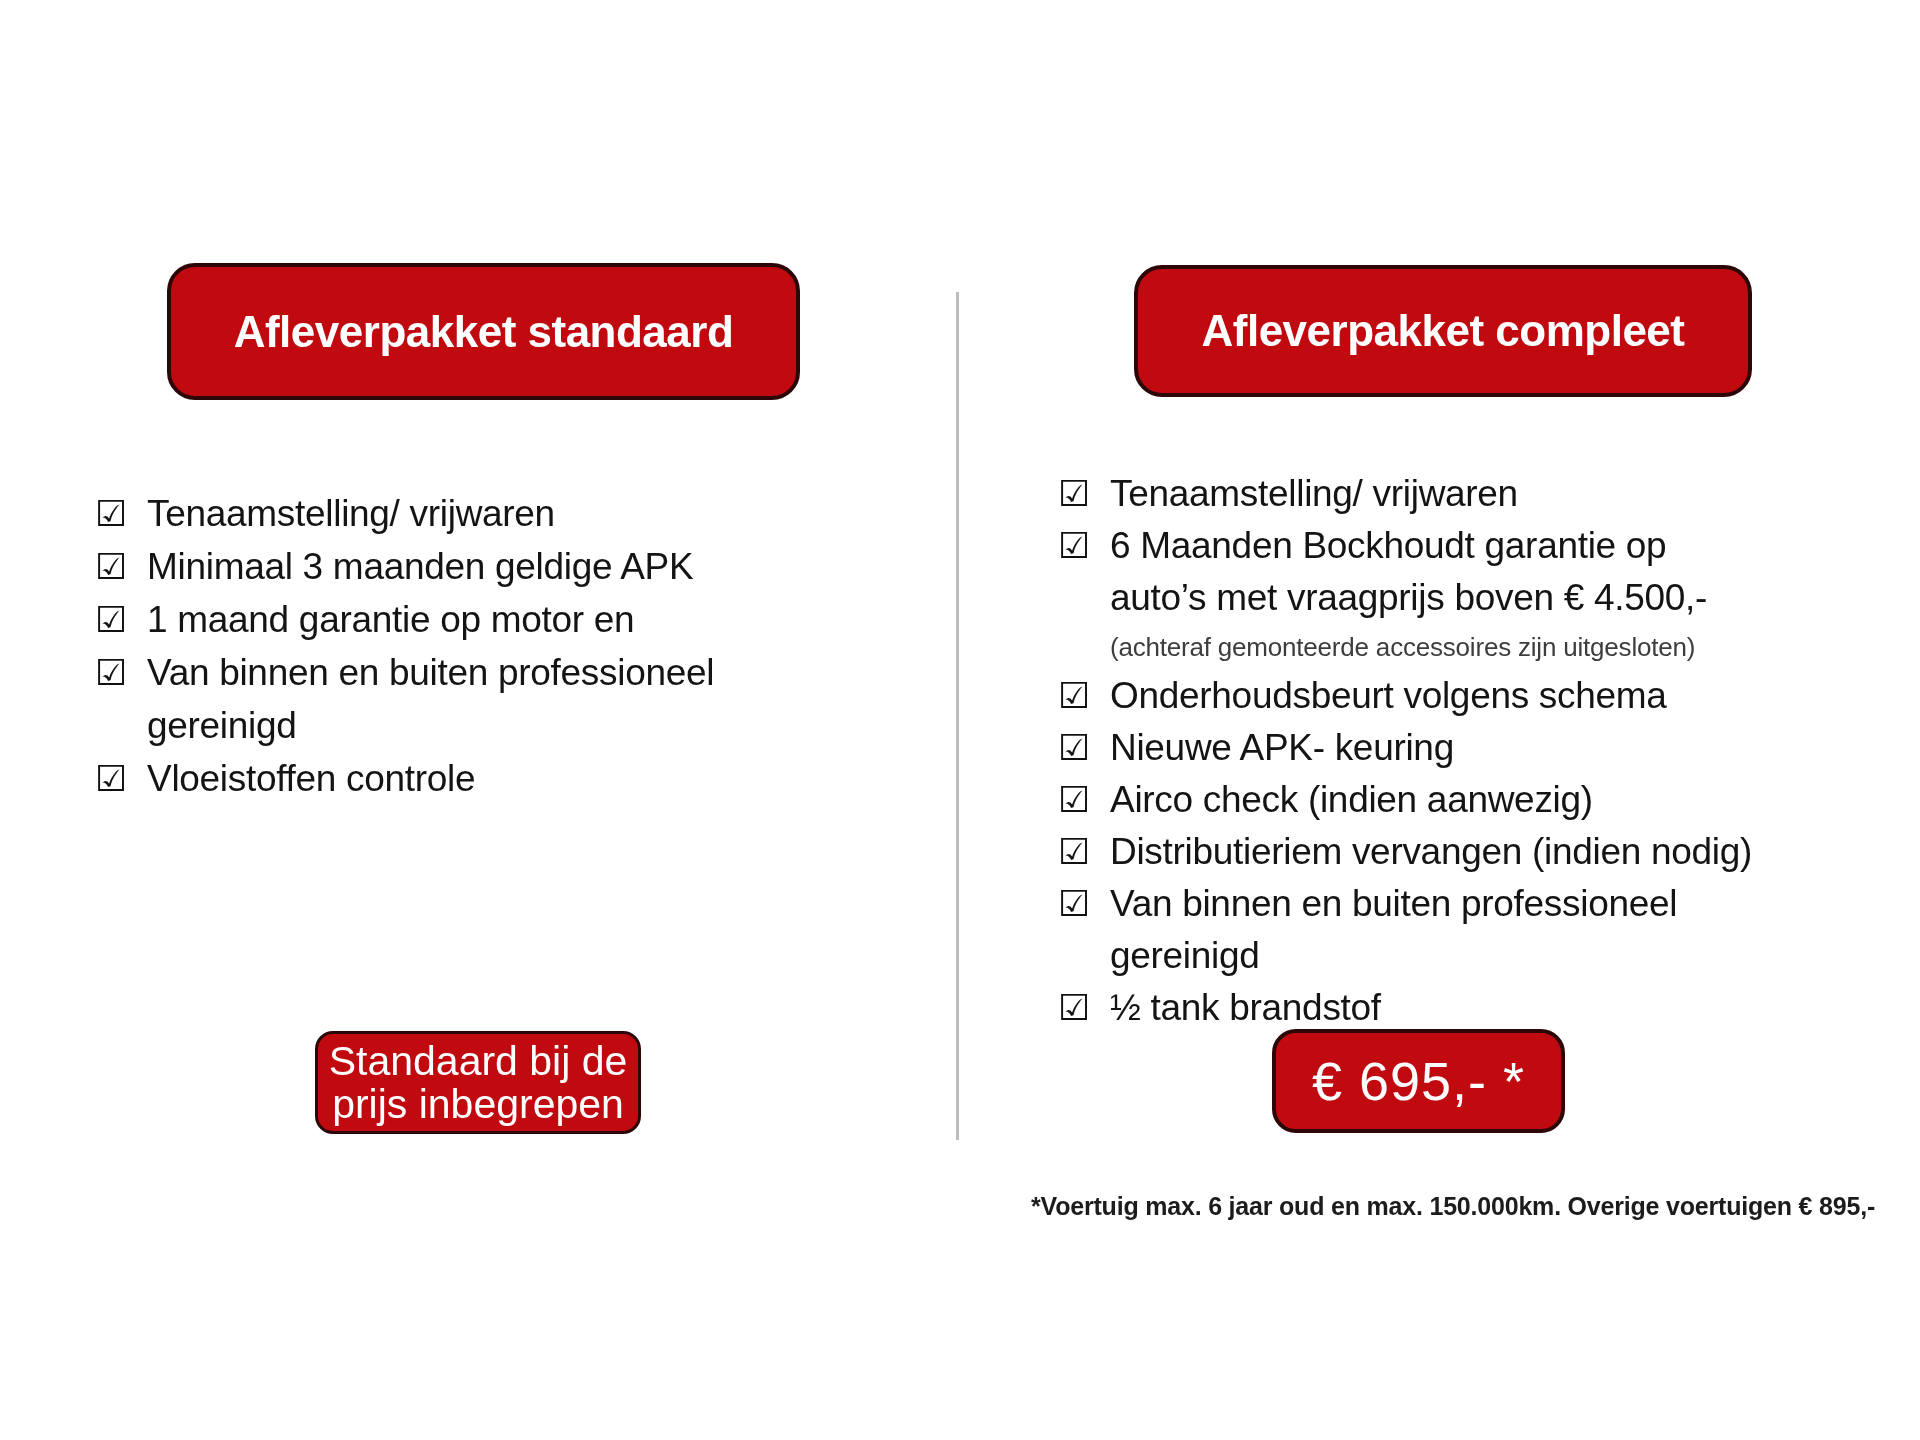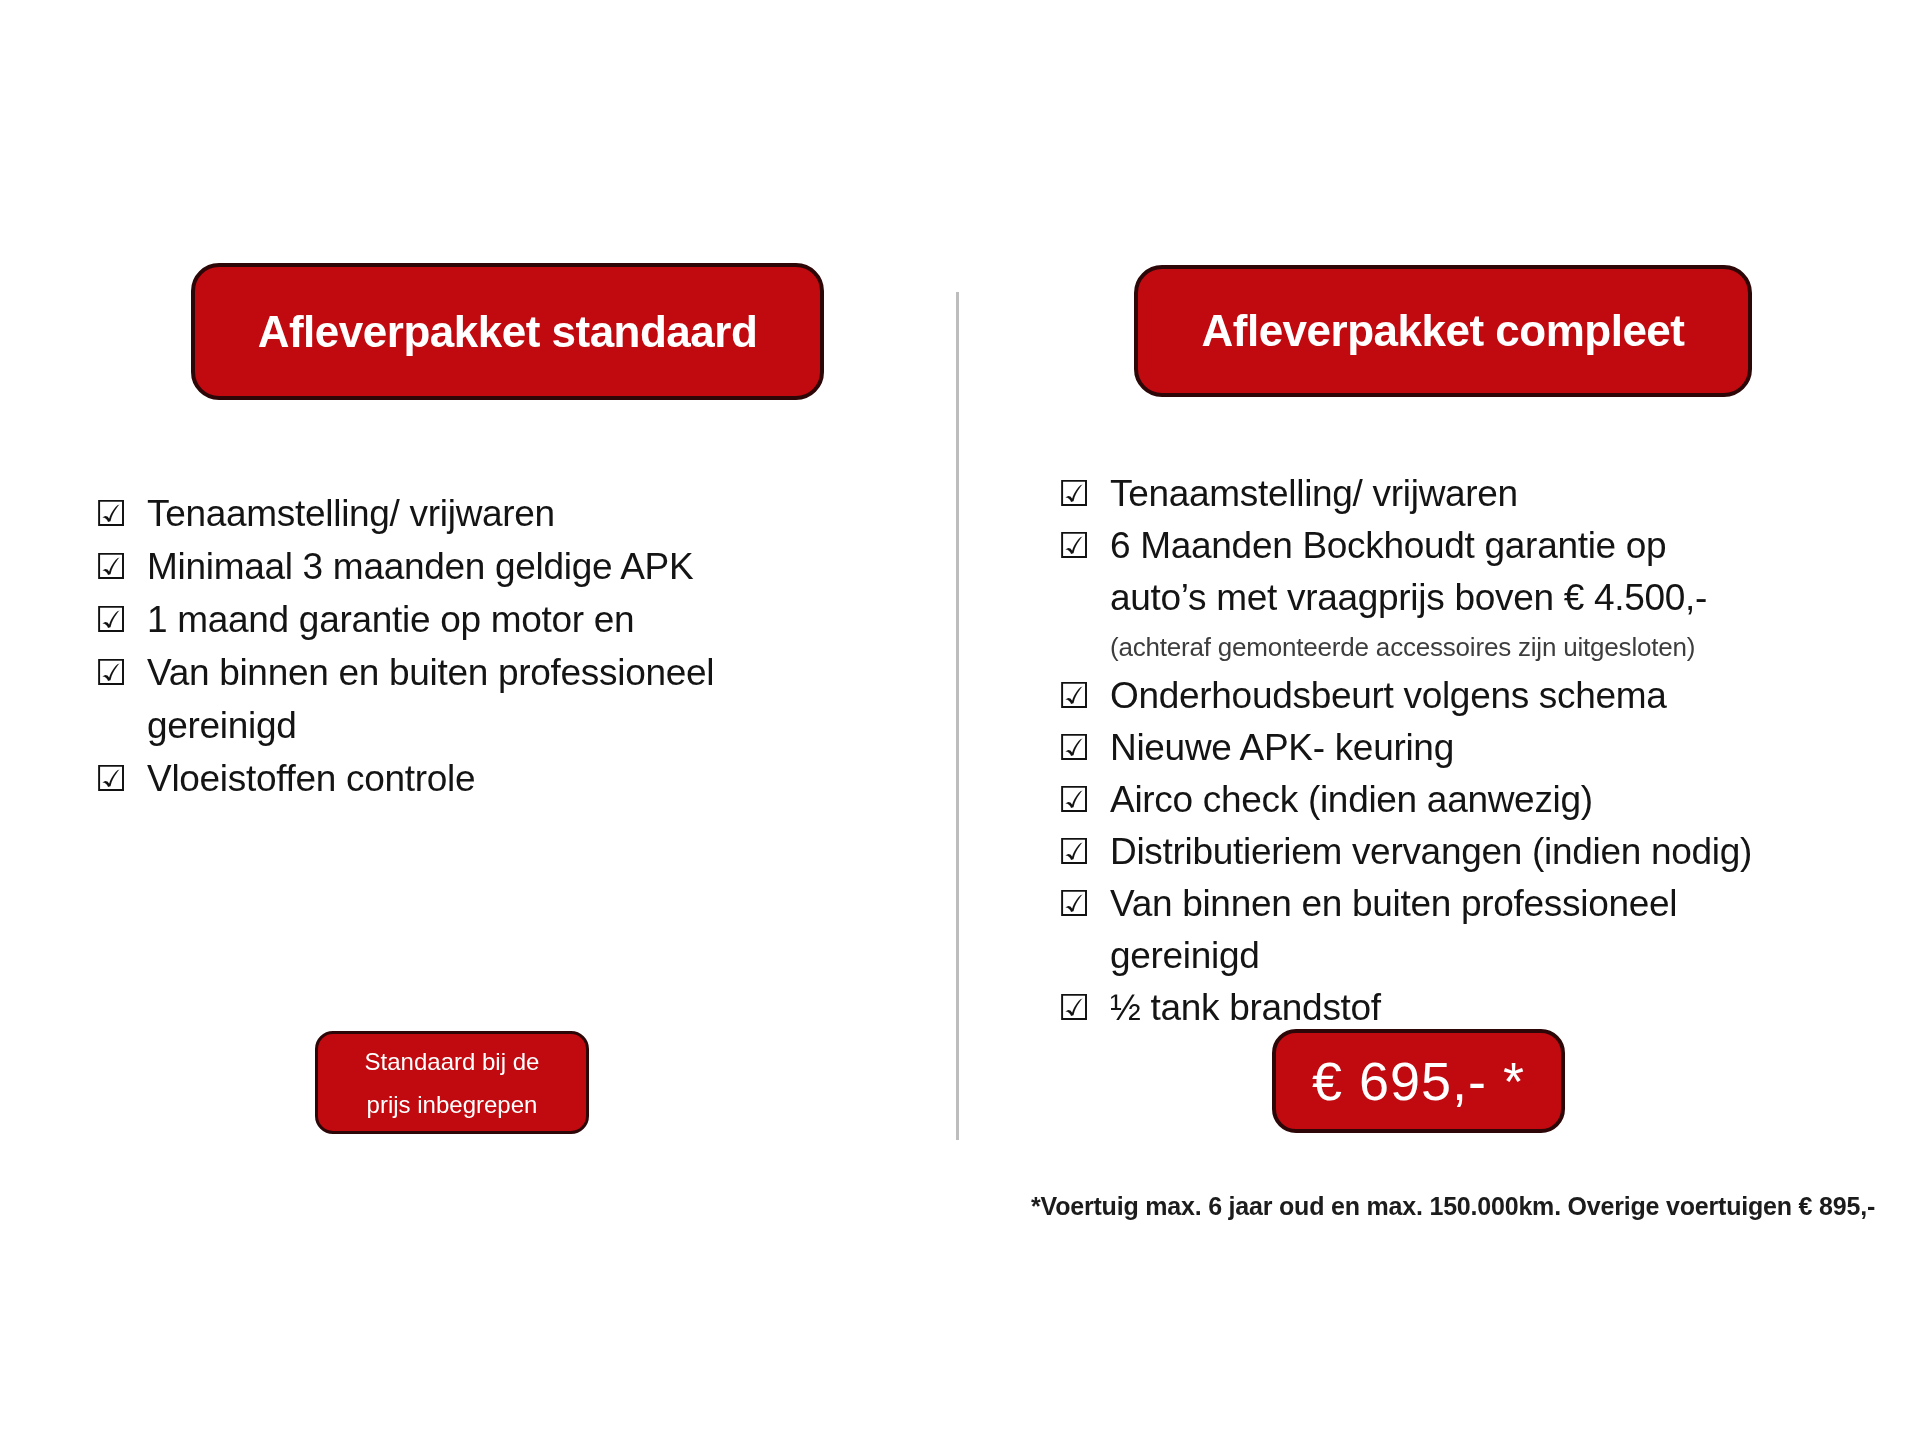--- a/index.html
+++ b/index.html
@@ -34,7 +34,7 @@
     font-weight: bold;
     letter-spacing: -0.5px;
   }
-  #header-left  { left: 167px;  top: 263px; width: 633px; height: 137px; margin-left: 24px; }
+  #header-left  { left: 167px;  top: 263px; width: 633px; height: 137px; }
   #header-right { left: 1134px; top: 265px; width: 618px; height: 132px; }
 
   

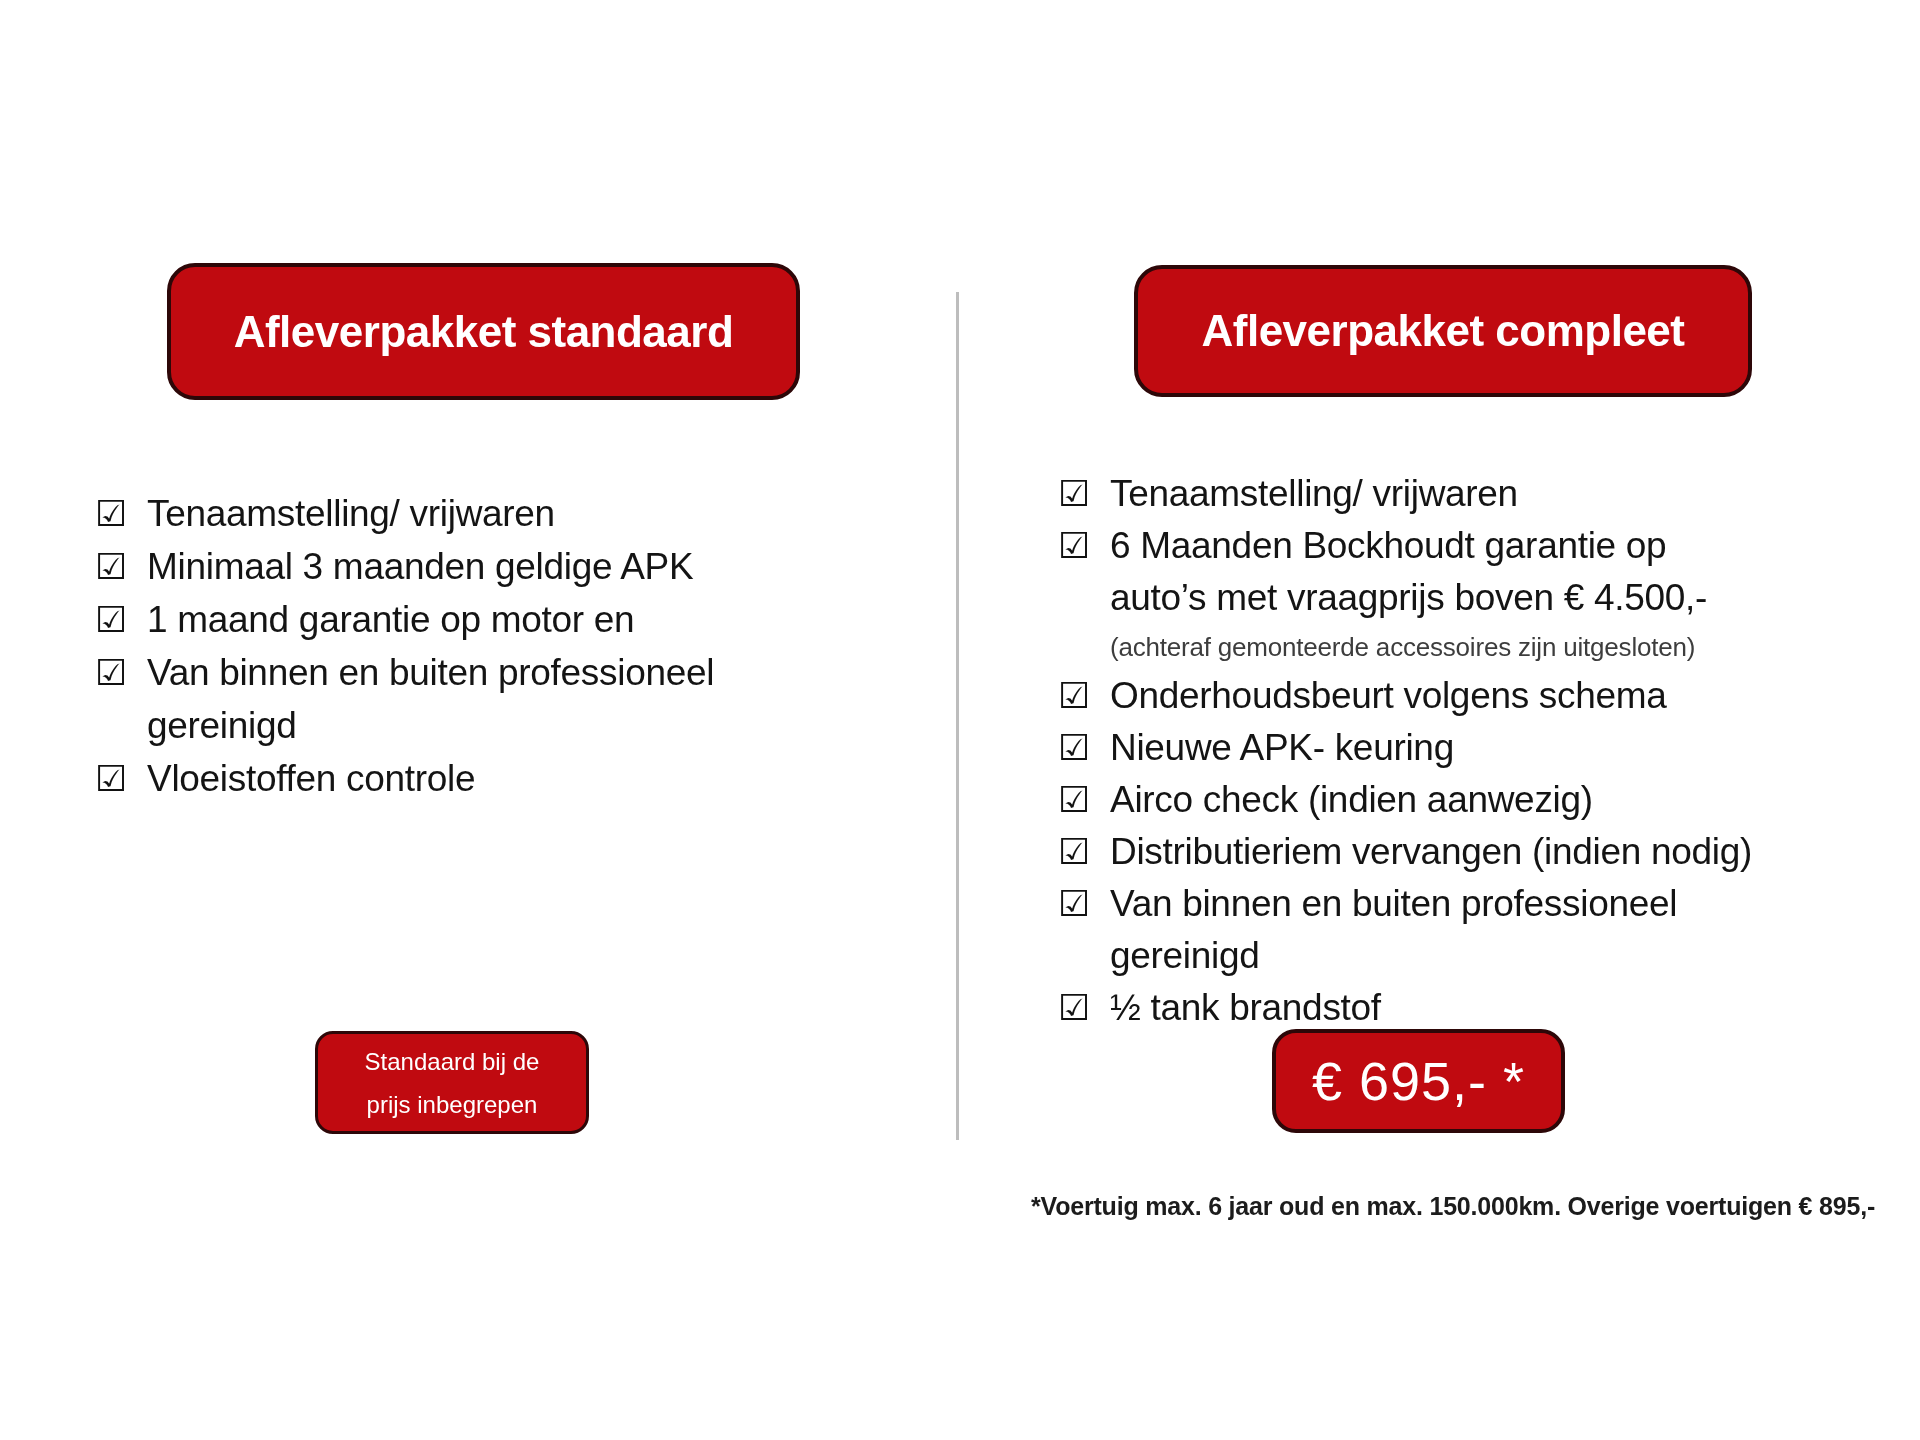--- a/index.html
+++ b/index.html
@@ -77,10 +77,10 @@
 
   
   #badge-left {
-    left: 315px; top: 1031px; width: 274px; height: 103px;
+    left: 315px; top: 1031px; width: 326px; height: 103px;
     border-radius: 18px;
     border-width: 3px;
-    font-size: 24px;
+    font-size: 41px;
     line-height: 43px;
     flex-direction: column;
   }

